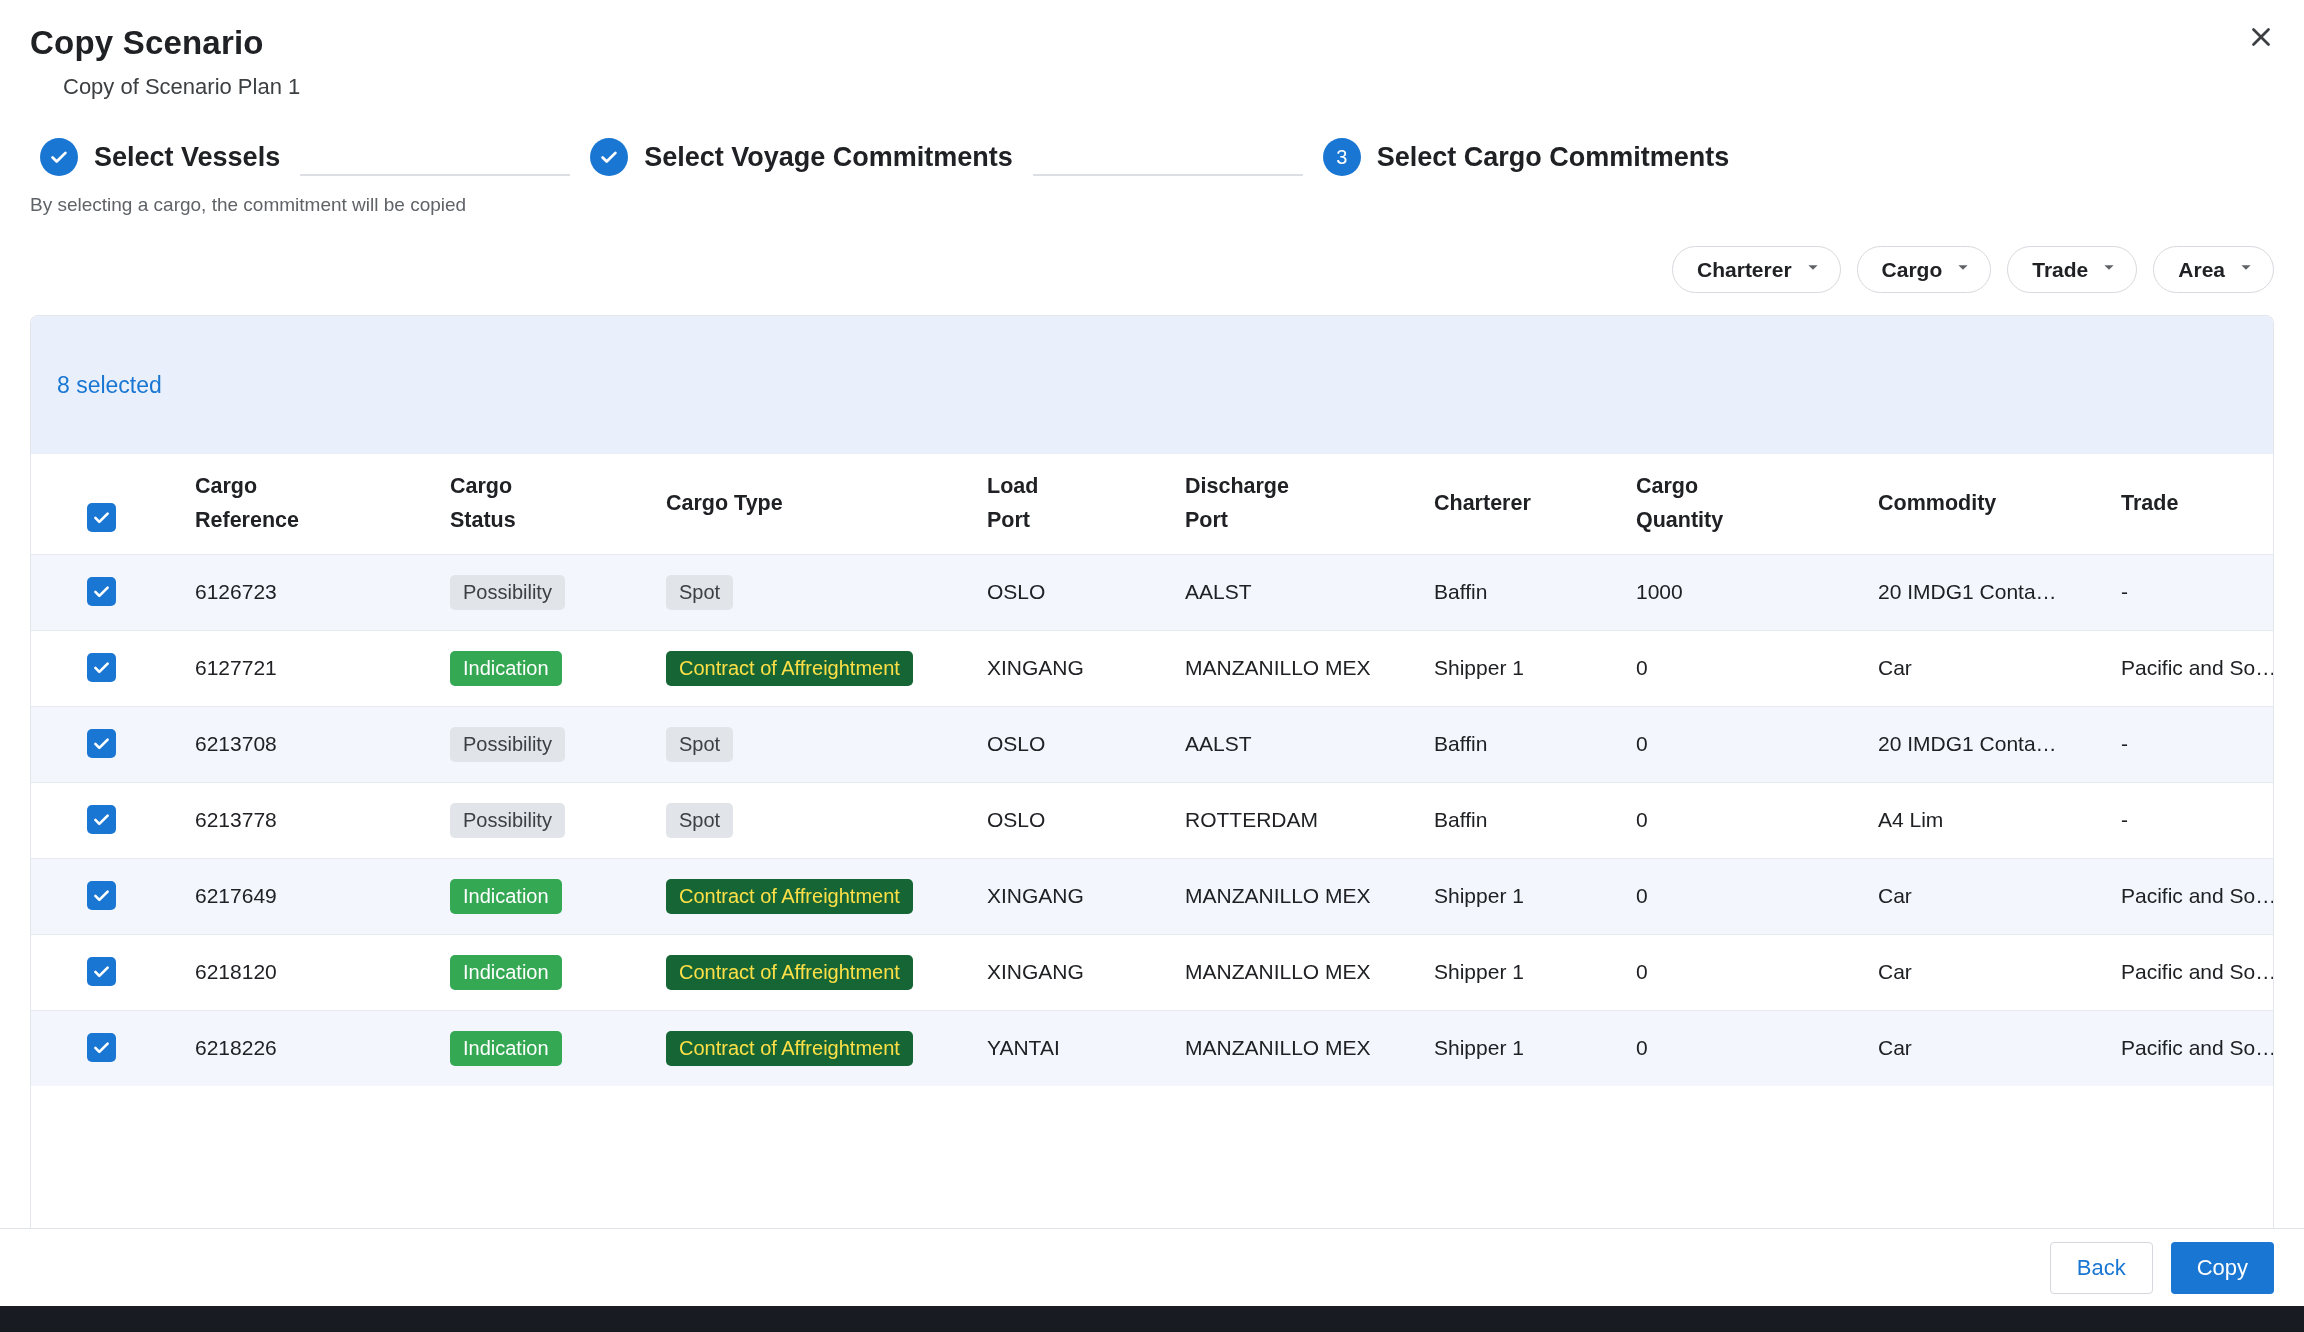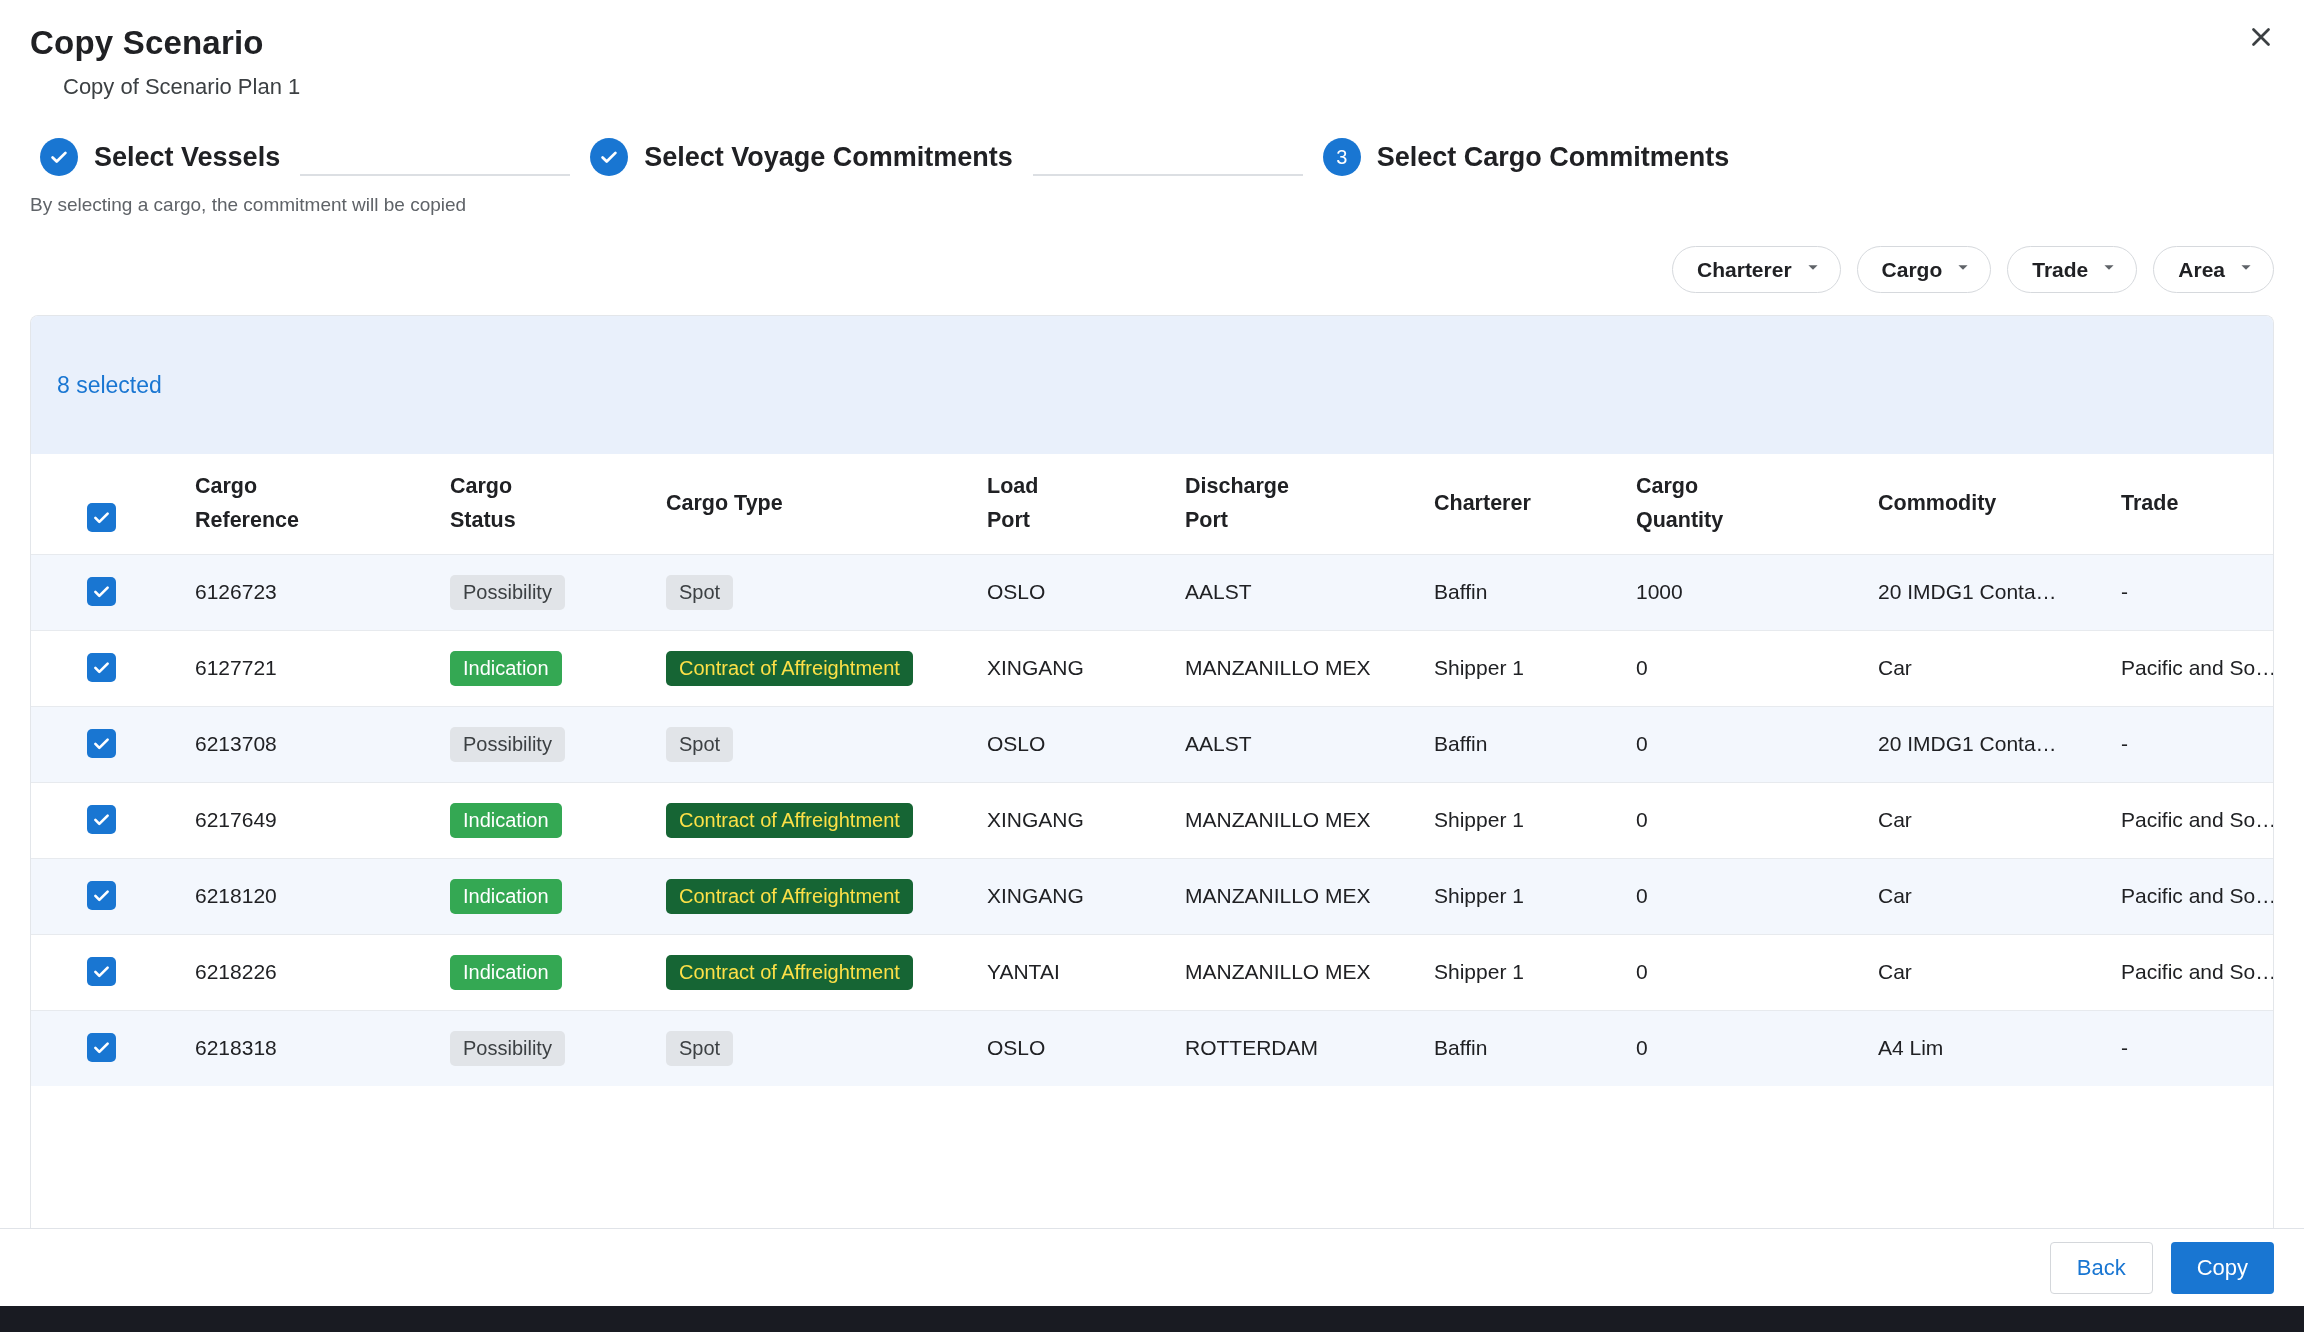--- a/index.html
+++ b/index.html
@@ -273,6 +273,24 @@
                 </svg>
       </span>
     </td>
+    <td>6213778</td>
+    <td><span class="badge badge-neutral">Possibility</span></td>
+    <td><span class="badge badge-neutral">Spot</span></td>
+    <td>OSLO</td>
+    <td>ROTTERDAM</td>
+    <td>Baffin</td>
+    <td>0</td>
+    <td class="truncate">A4 Lim</td>
+    <td class="truncate">-</td>
+  </tr>
+          <tr>
+    <td class="cb-cell">
+      <span class="checkbox">
+        <svg width="21" height="21" viewBox="0 0 24 24">
+                  <path d="M5 12.5l4.5 4.5L19 7.5" stroke="#fff" stroke-width="3" fill="none" stroke-linecap="round" stroke-linejoin="round"></path>
+                </svg>
+      </span>
+    </td>
     <td>6217649</td>
     <td><span class="badge badge-green">Indication</span></td>
     <td><span class="badge badge-dark-green">Contract of Affreightment</span></td>

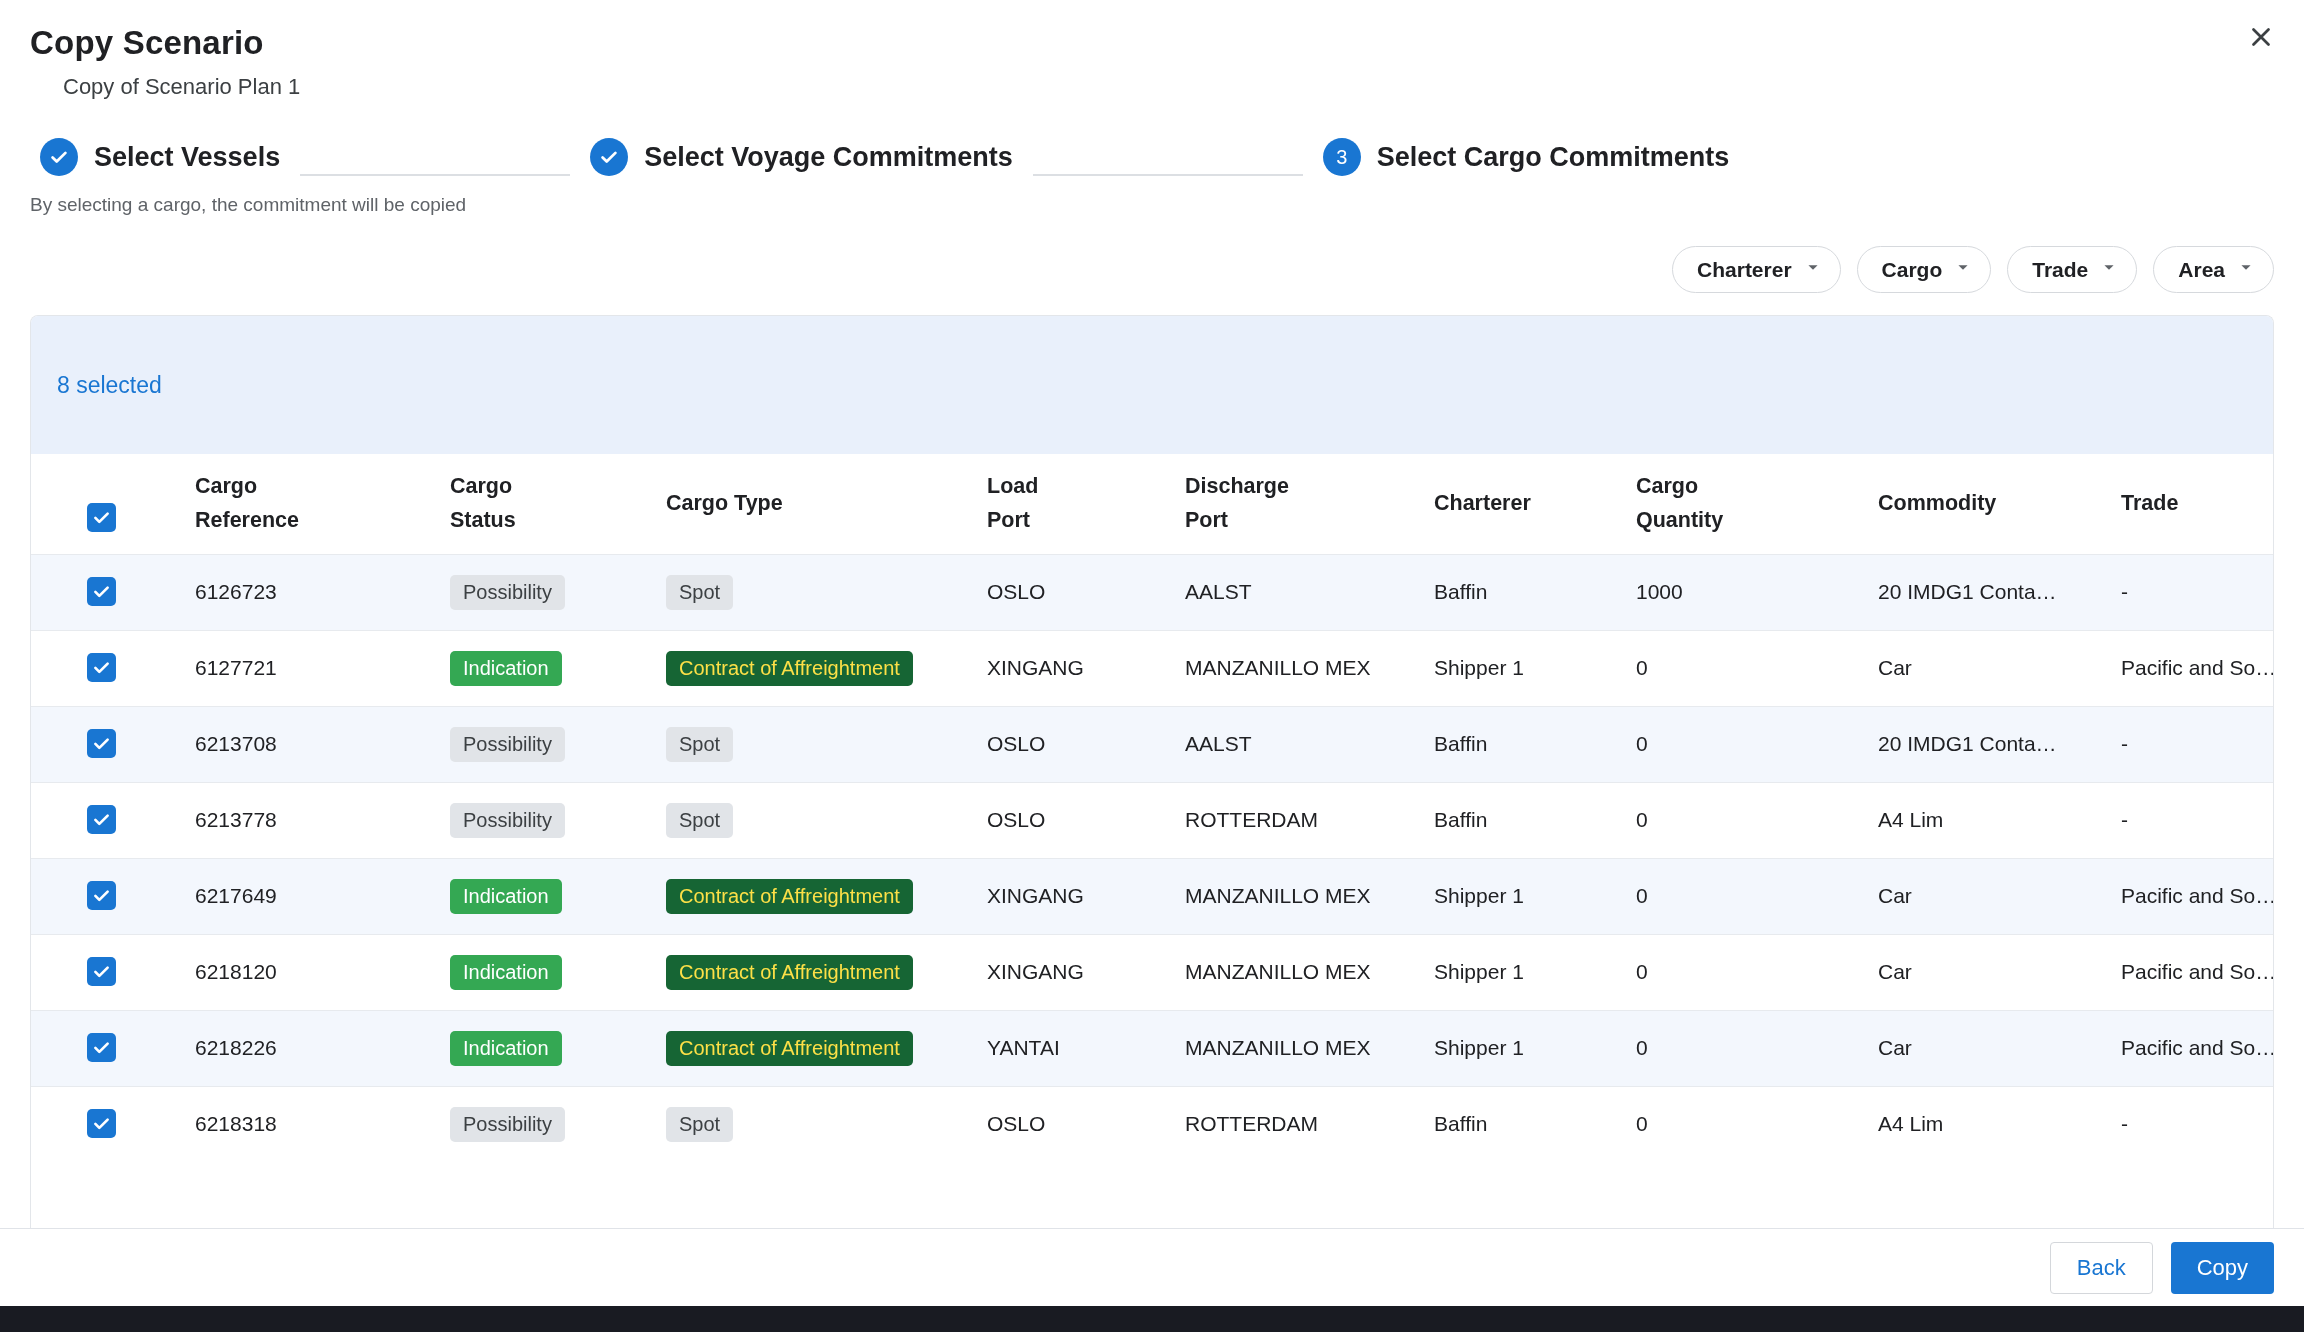--- a/index.html
+++ b/index.html
@@ -337,24 +337,6 @@
     <td class="truncate">Car</td>
     <td class="truncate">Pacific and So…</td>
   </tr>
-          <tr>
-    <td class="cb-cell">
-      <span class="checkbox">
-        <svg width="21" height="21" viewBox="0 0 24 24">
-                  <path d="M5 12.5l4.5 4.5L19 7.5" stroke="#fff" stroke-width="3" fill="none" stroke-linecap="round" stroke-linejoin="round"></path>
-                </svg>
-      </span>
-    </td>
-    <td>6218318</td>
-    <td><span class="badge badge-neutral">Possibility</span></td>
-    <td><span class="badge badge-neutral">Spot</span></td>
-    <td>OSLO</td>
-    <td>ROTTERDAM</td>
-    <td>Baffin</td>
-    <td>0</td>
-    <td class="truncate">A4 Lim</td>
-    <td class="truncate">-</td>
-  </tr>
         </tbody>
     </table>
   </div>

